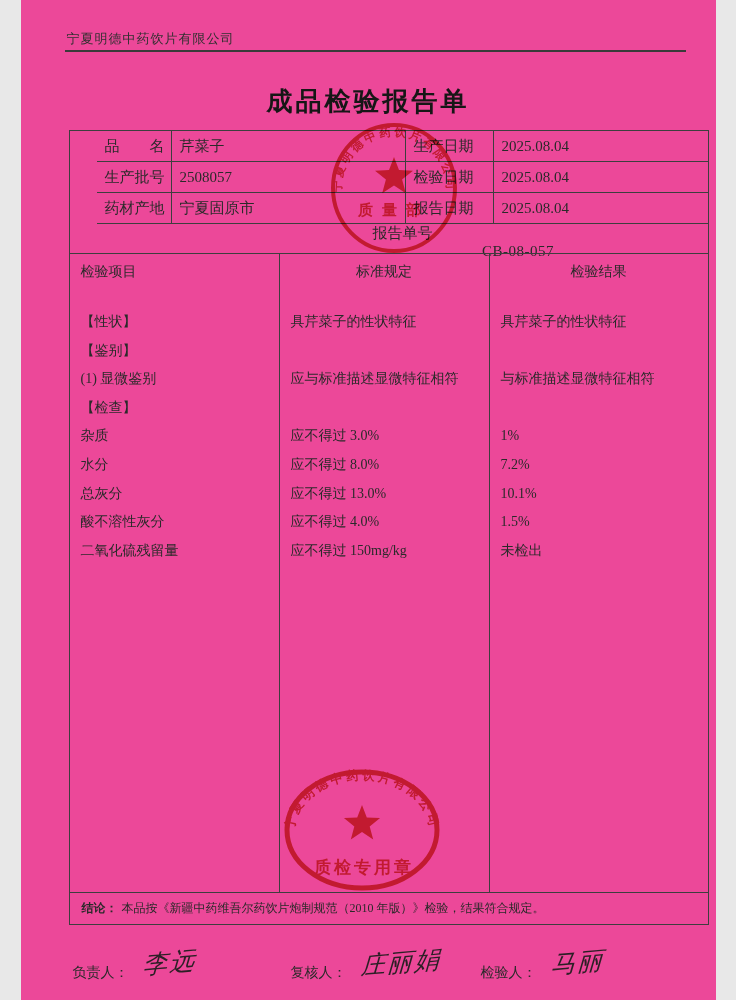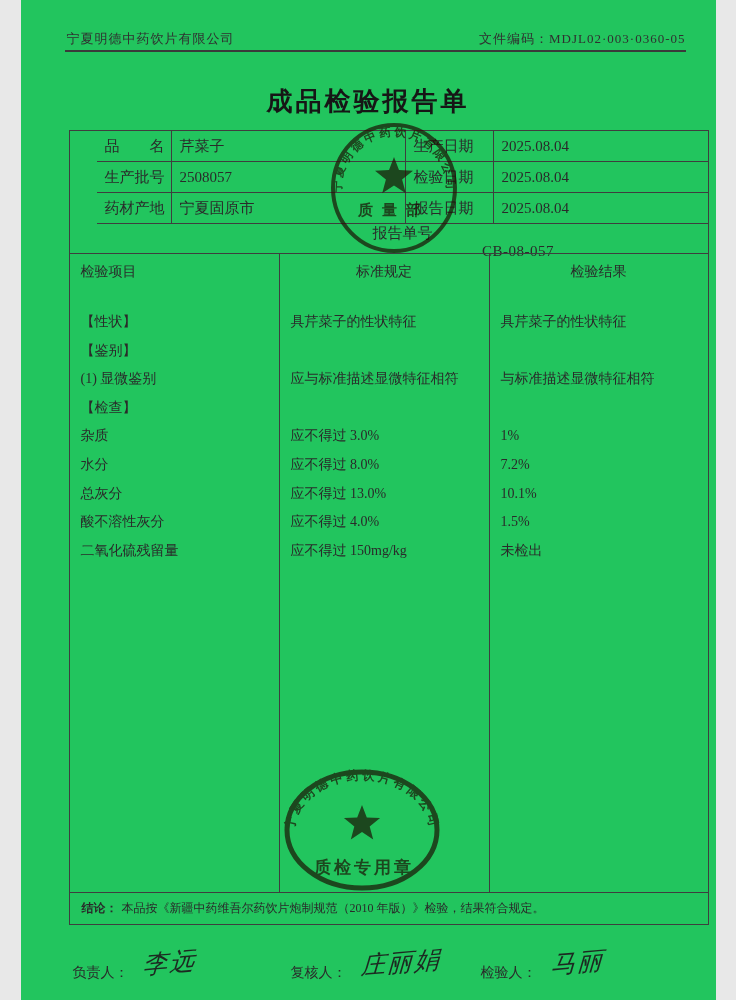--- a/index.html
+++ b/index.html
@@ -4,7 +4,7 @@
 <style>
   html,body{margin:0;padding:0;background:#e8e8e8;}
   .page{
-    position:relative;width:695px;height:1000px;background:#22c55e;
+    position:relative;width:695px;height:1000px;background:#ec4899;
     font-family:"Liberation Serif","DejaVu Serif",serif;color:#2a2a2a;
     overflow:hidden;margin:0 auto;
   }

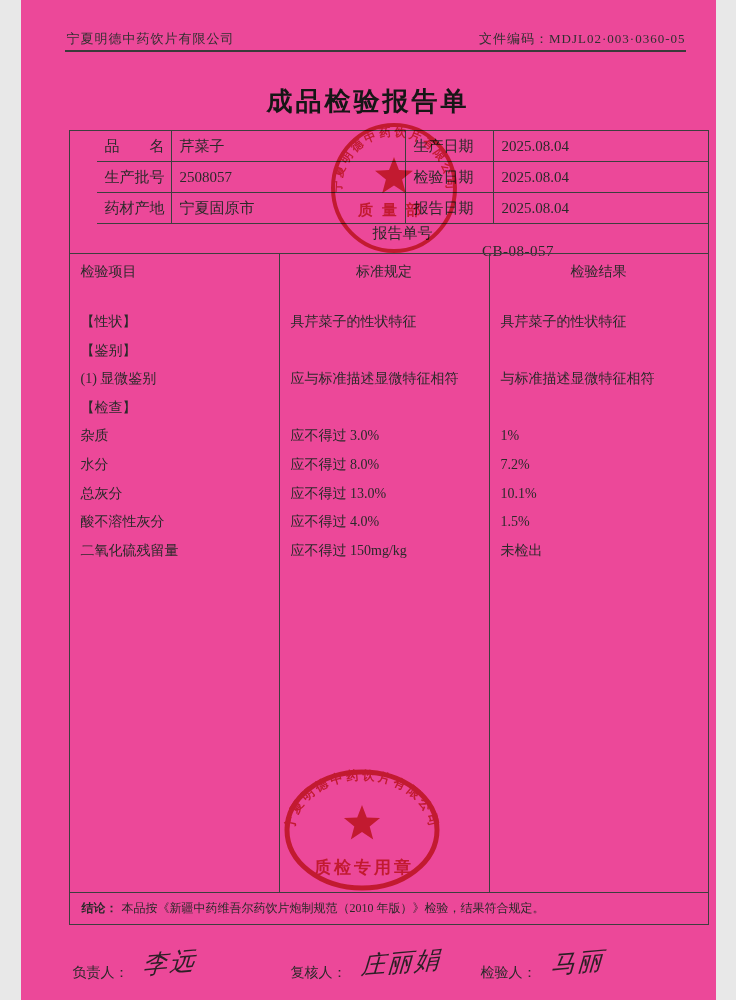--- a/index.html
+++ b/index.html
@@ -52,7 +52,6 @@
 
   <div class="doc-header">
     <span>宁夏明德中药饮片有限公司</span>
-    <span>文件编码：MDJL02·003·0360-05</span>
   </div>
   <div class="header-rule"></div>
 

